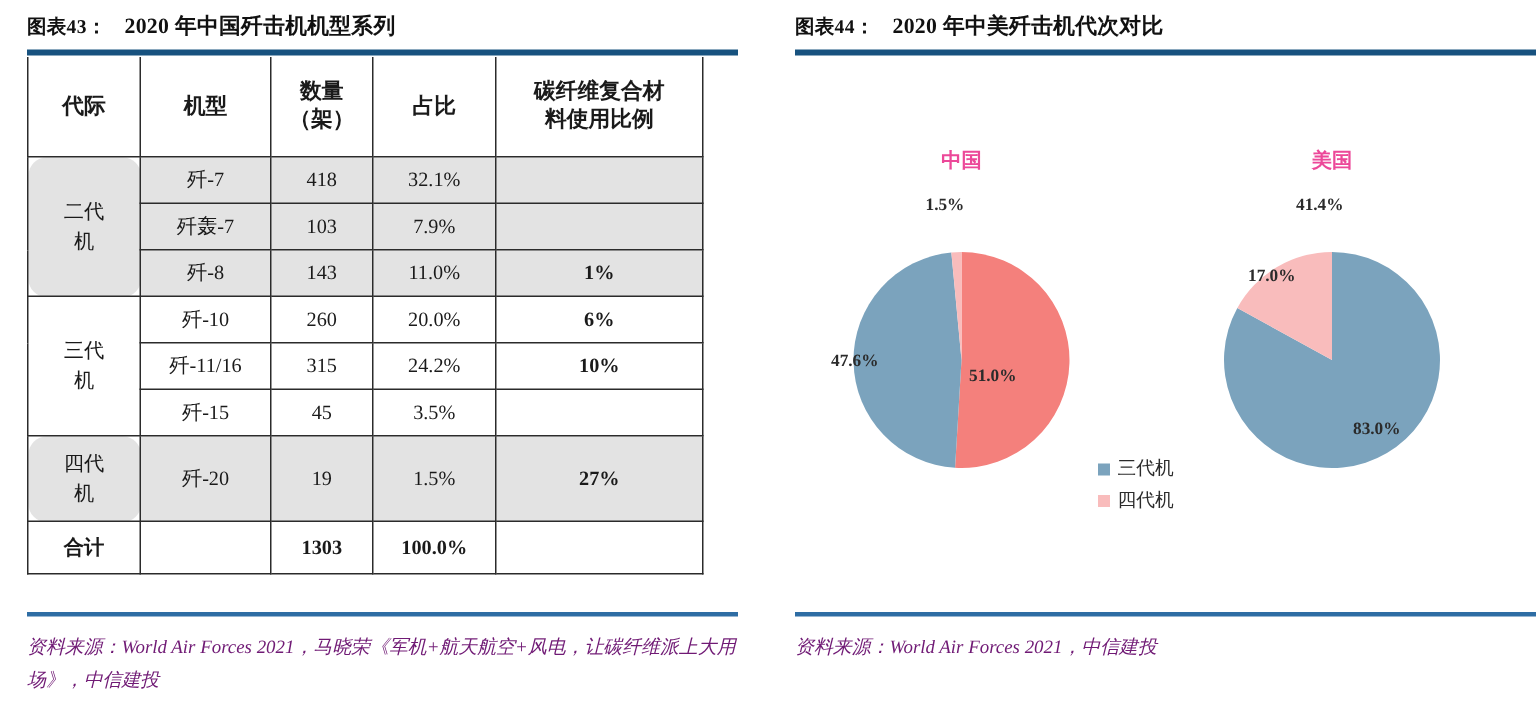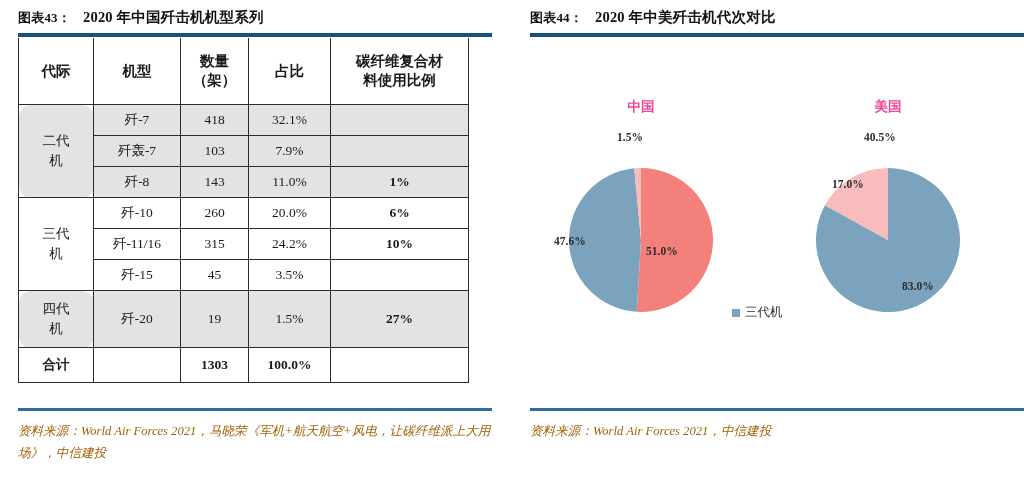--- a/index.html
+++ b/index.html
@@ -303,7 +303,7 @@
         <path d="M 80 80 L 80 8 A 72 72 0 1 1 16.905919036841816 45.31373546467652 Z" fill="#7ba3bd"></path>
         <path d="M 80 80 L 16.905919036841816 45.31373546467652 A 72 72 0 0 1 79.99999999999999 8 Z" fill="#f9bcbc"></path>
       </svg>
-    <div class="slice-label" id="lbl-us-0" style="left:352px; top:91px;">40.5%</div>
+    <div class="slice-label" id="lbl-us-0" style="left:352px; top:91px;">41.4%</div>
     <div class="slice-label" id="lbl-us-1" style="left:390px; top:240px;">83.0%</div>
     <div class="slice-label" id="lbl-us-2" style="left:320px; top:138px;">17.0%</div>
 

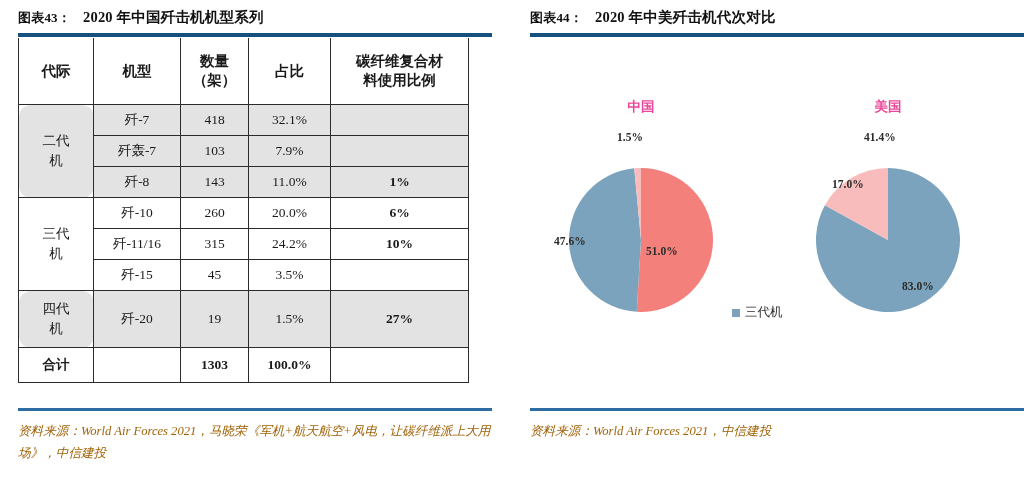--- a/index.html
+++ b/index.html
@@ -312,6 +312,10 @@
         <span class="legend-swatch" id="sw1" style="background: rgb(123, 163, 189);"></span>
         <span>三代机</span>
       </div>
+      <div class="legend-row">
+        <span class="legend-swatch" id="sw2" style="background: rgb(249, 188, 188);"></span>
+        <span>四代机</span>
+      </div>
     </div>
   </div>
 

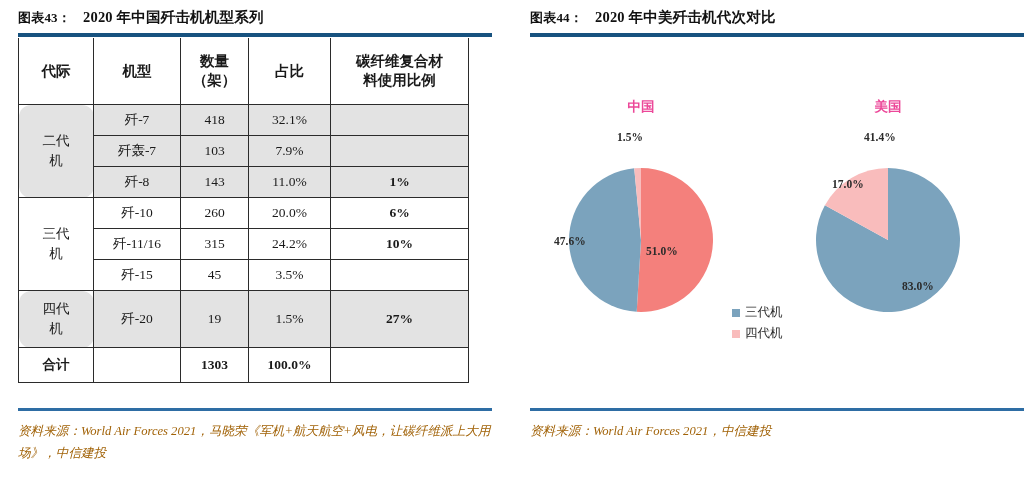--- a/index.html
+++ b/index.html
@@ -65,7 +65,7 @@
     font-style: italic;
     font-size: 12.6px;
     line-height: 1.75;
-    color: #a16207;
+    color: #701a75;
   }
 
   

